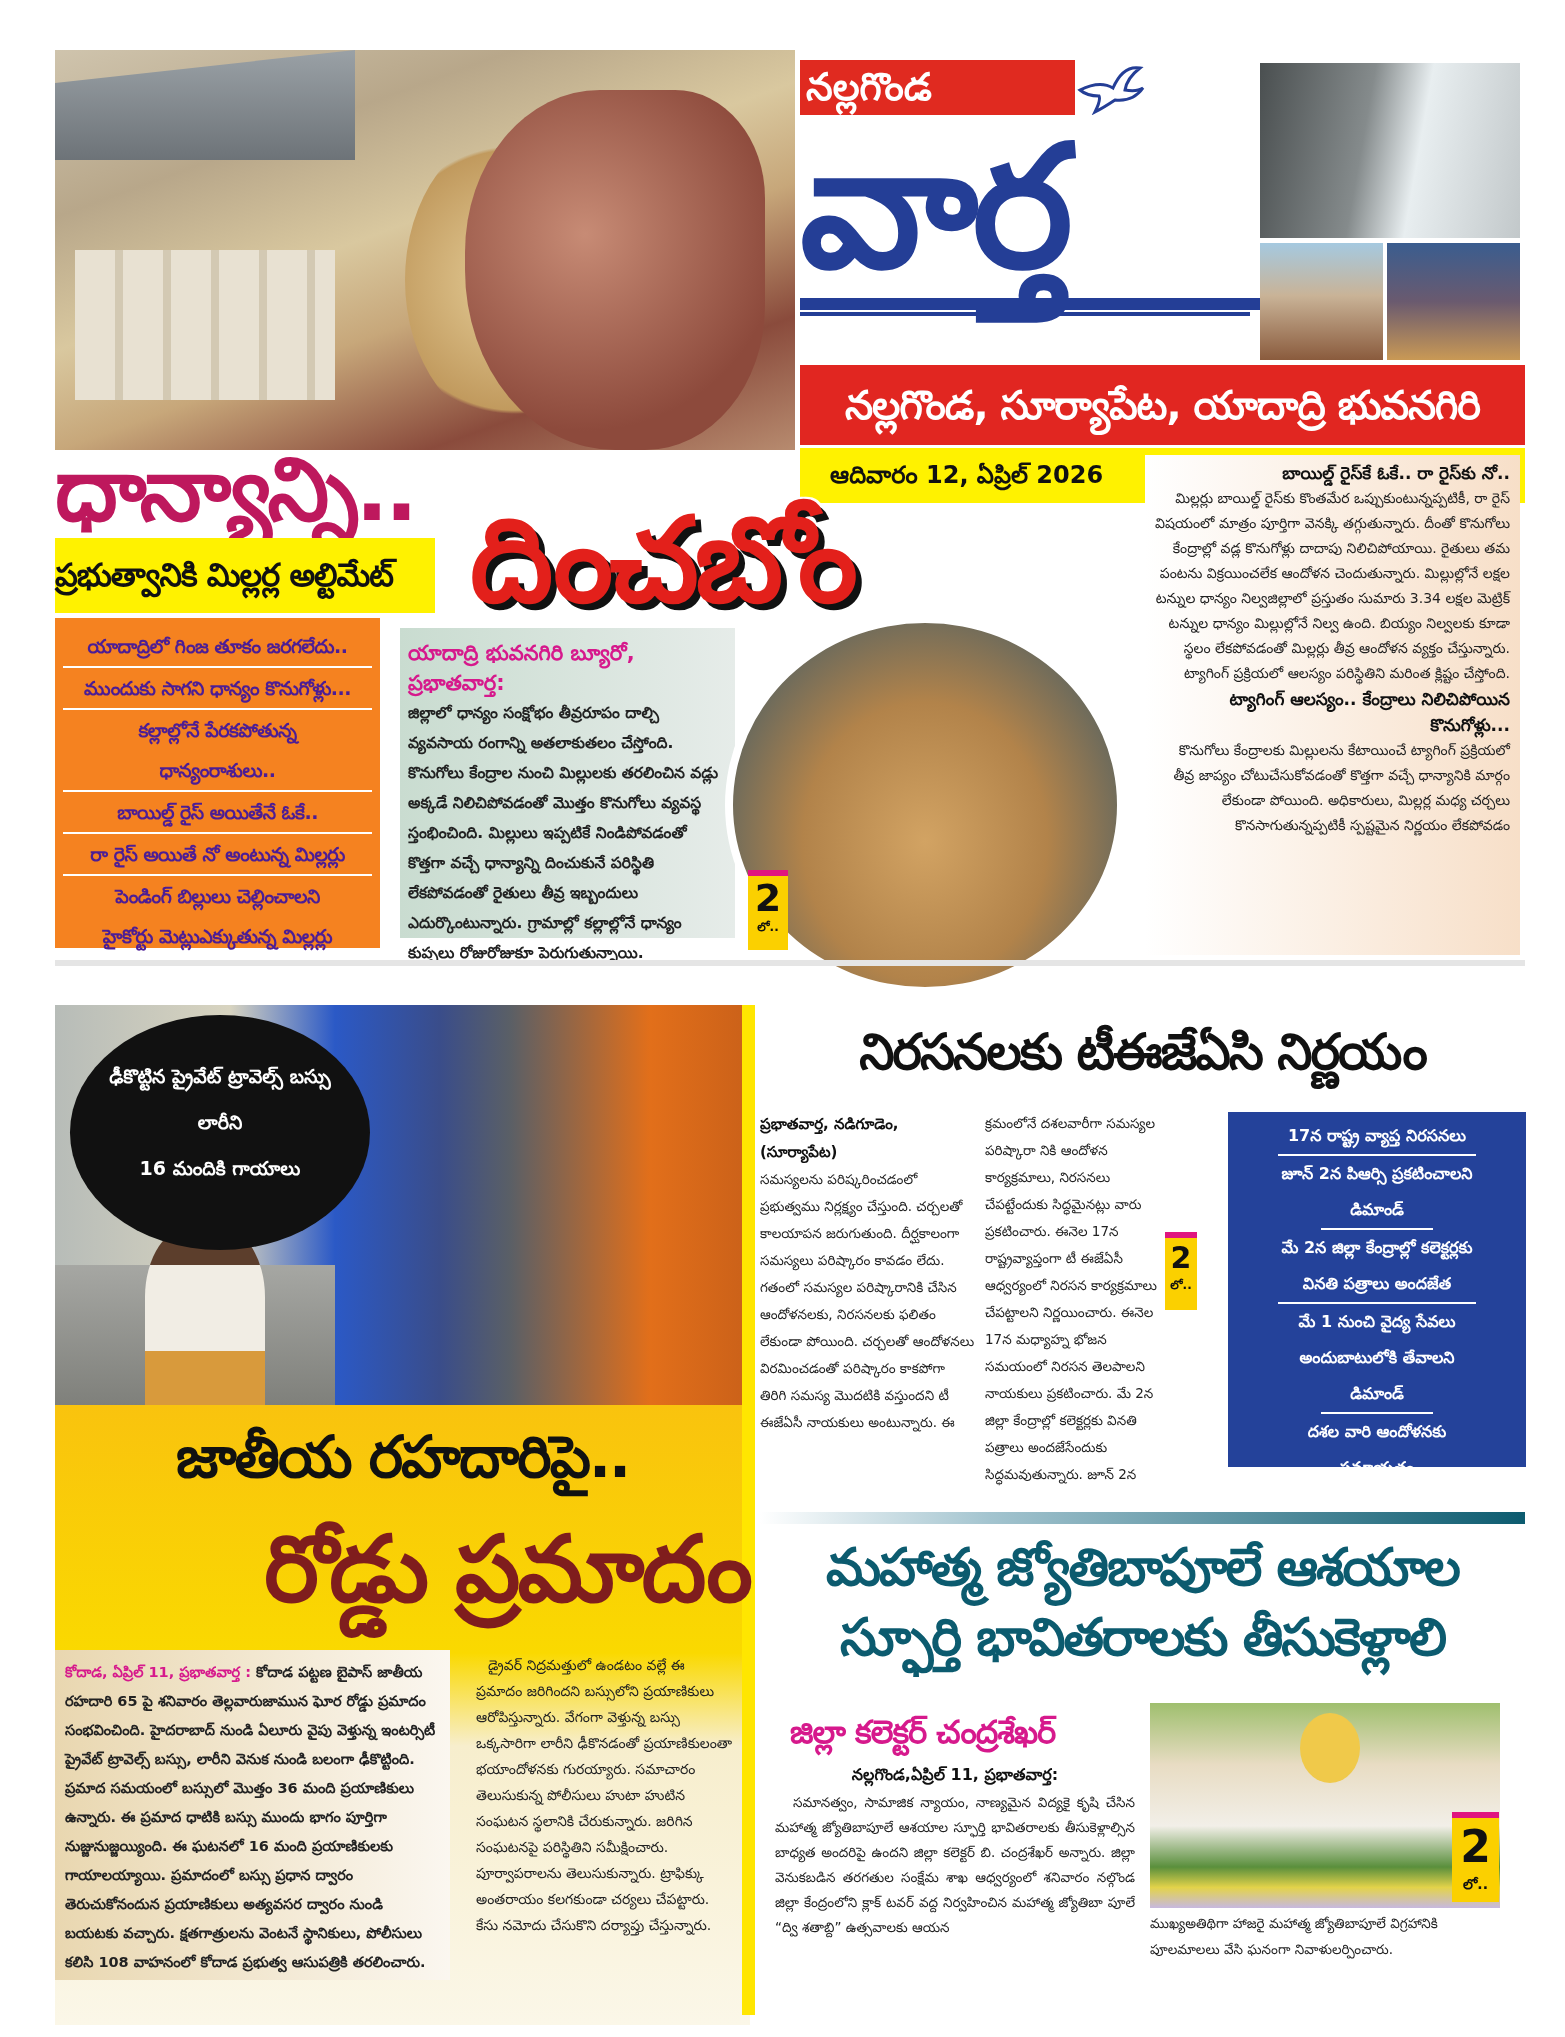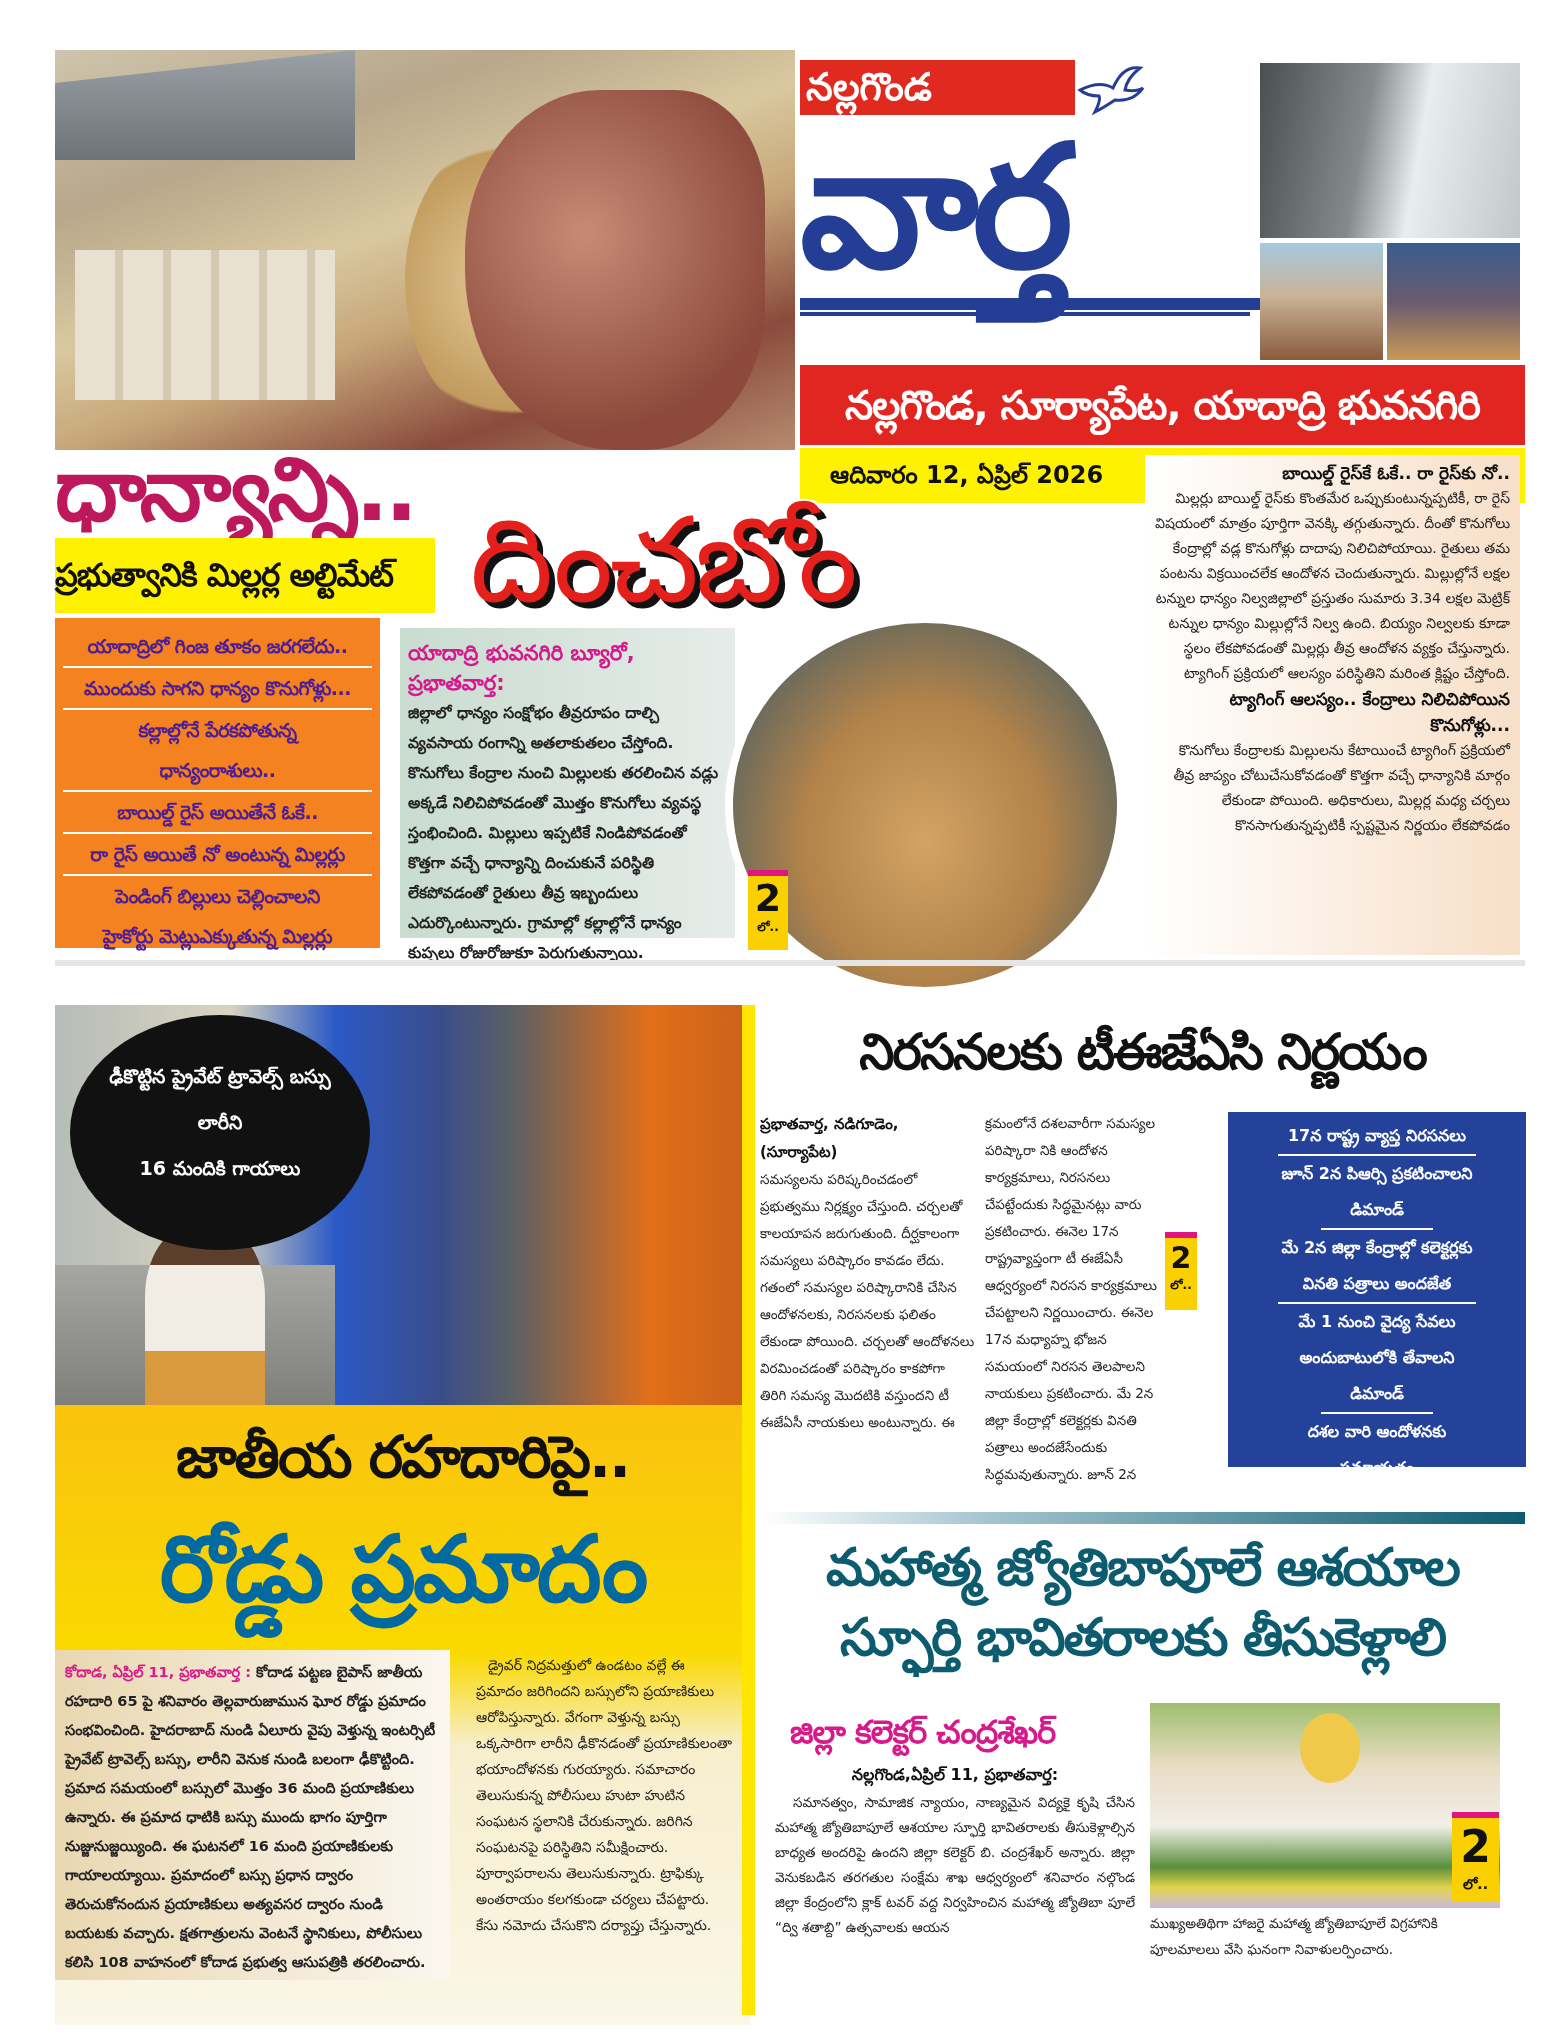--- a/index.html
+++ b/index.html
@@ -26,7 +26,7 @@
 
 #hl-green{left:55px;top:430px;width:420px;height:120px;color:#be185d;font-size:88px;font-weight:bold;line-height:120px;-webkit-text-stroke:3px #fff;paint-order:stroke fill;letter-spacing:-4px;white-space:nowrap}
 #hl-yellow{left:55px;top:538px;width:380px;height:75px;background:#fff200;font-size:32px;font-weight:bold;line-height:75px;white-space:nowrap;letter-spacing:-1px}
-#hl-red{left:470px;top:485px;width:690px;height:150px;color:#e3201b;font-size:118px;font-weight:normal;line-height:150px;white-space:nowrap;text-shadow:6px 6px 0 #111, -2px -2px 0 #fff,2px -2px 0 #fff;letter-spacing:-4px}
+#hl-red{left:470px;top:485px;width:690px;height:150px;color:#e3201b;font-size:118px;font-weight:bold;line-height:150px;white-space:nowrap;text-shadow:6px 6px 0 #111, -2px -2px 0 #fff,2px -2px 0 #fff;letter-spacing:-4px}
 
 #orange-box{left:55px;top:618px;width:325px;height:330px;background:#f58220;color:#4c1d95;padding:8px 8px;text-align:center}
 #orange-box .item{font-size:19px;font-weight:bold;line-height:40px;border-bottom:2px solid #fff;white-space:nowrap;letter-spacing:-0.5px}

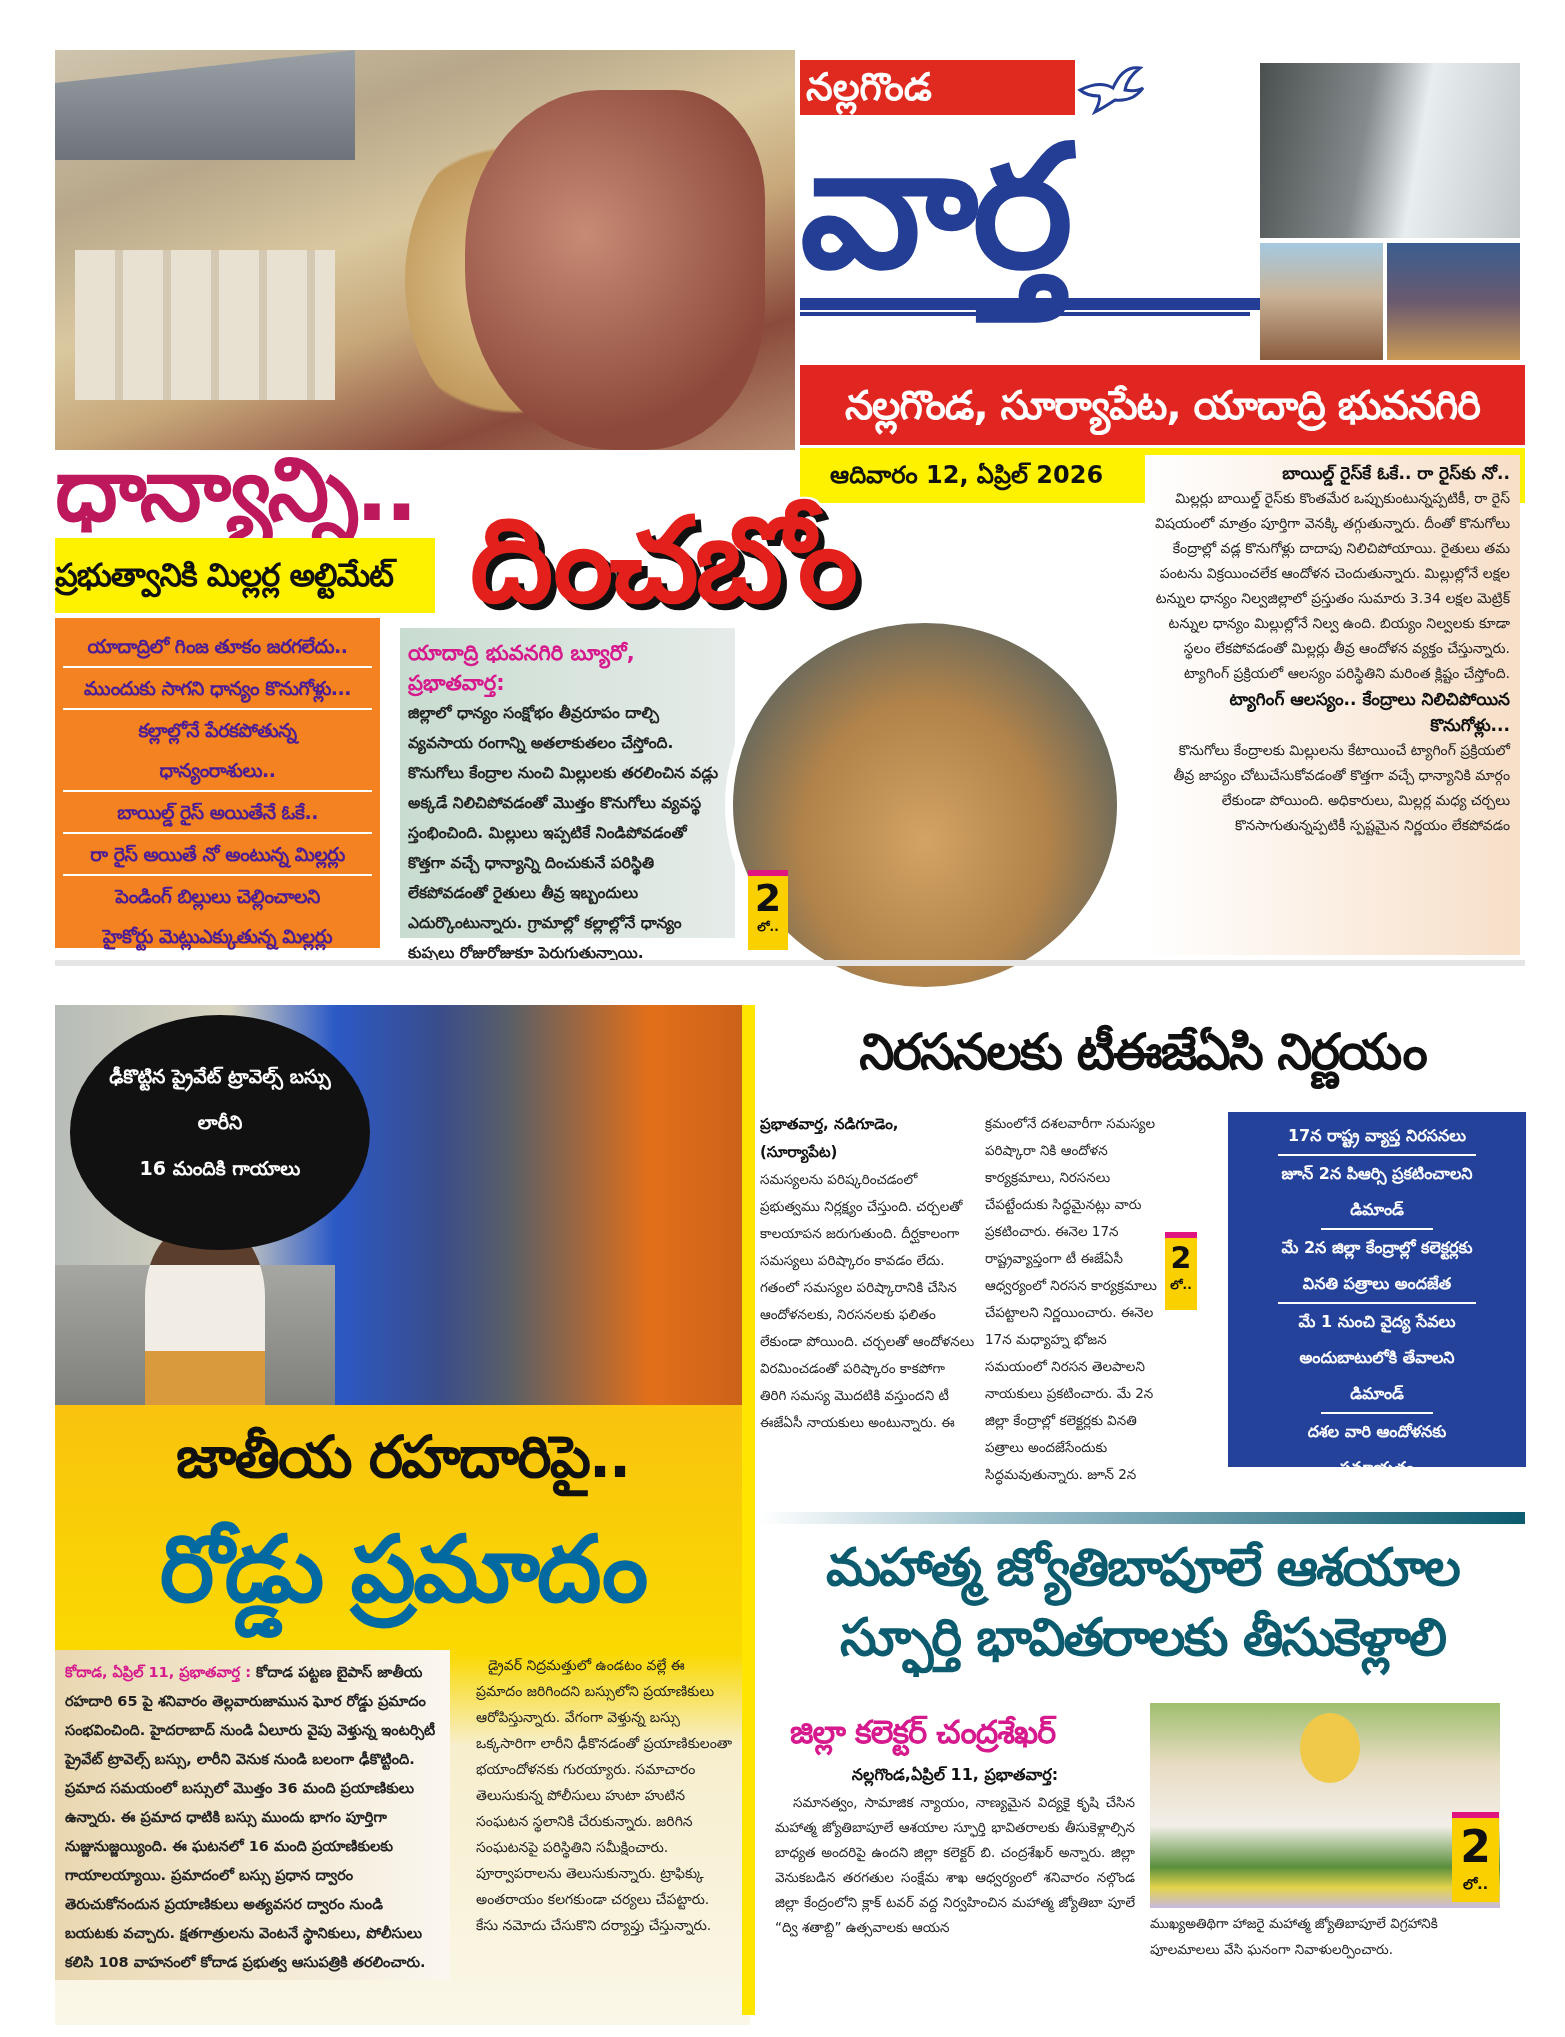--- a/index.html
+++ b/index.html
@@ -54,7 +54,7 @@
 #yellow-accident{left:55px;top:1405px;width:695px;height:620px;background:linear-gradient(180deg,#f9c30e 0%,#fad900 40%,#f7eecd 55%,#fbf7e8 100%)}
 #yellow-edge{left:742px;top:1005px;width:13px;height:1010px;background:#ffe600}
 #hl-national{left:55px;top:1410px;width:695px;height:95px;text-align:center;font-size:58px;font-weight:bold;line-height:95px;color:#111;white-space:nowrap;letter-spacing:-2px}
-#hl-accident{left:55px;top:1505px;width:695px;height:130px;text-align:center;font-size:92px;font-weight:bold;line-height:130px;color:#0369a1;white-space:nowrap;letter-spacing:-3px}
+#hl-accident{left:55px;top:1505px;width:695px;height:130px;text-align:right;font-size:92px;font-weight:bold;line-height:130px;color:#7f1d1d;white-space:nowrap;letter-spacing:-3px}
 #acc-left{left:55px;top:1650px;width:395px;height:330px;background:linear-gradient(90deg,#e9d7b0,#fbf7f0);padding:8px 10px}
 #acc-left .dateline{color:#d6198c;font-weight:bold}
 #acc-left p{font-size:14.5px;line-height:29px;font-weight:bold;color:#222}

